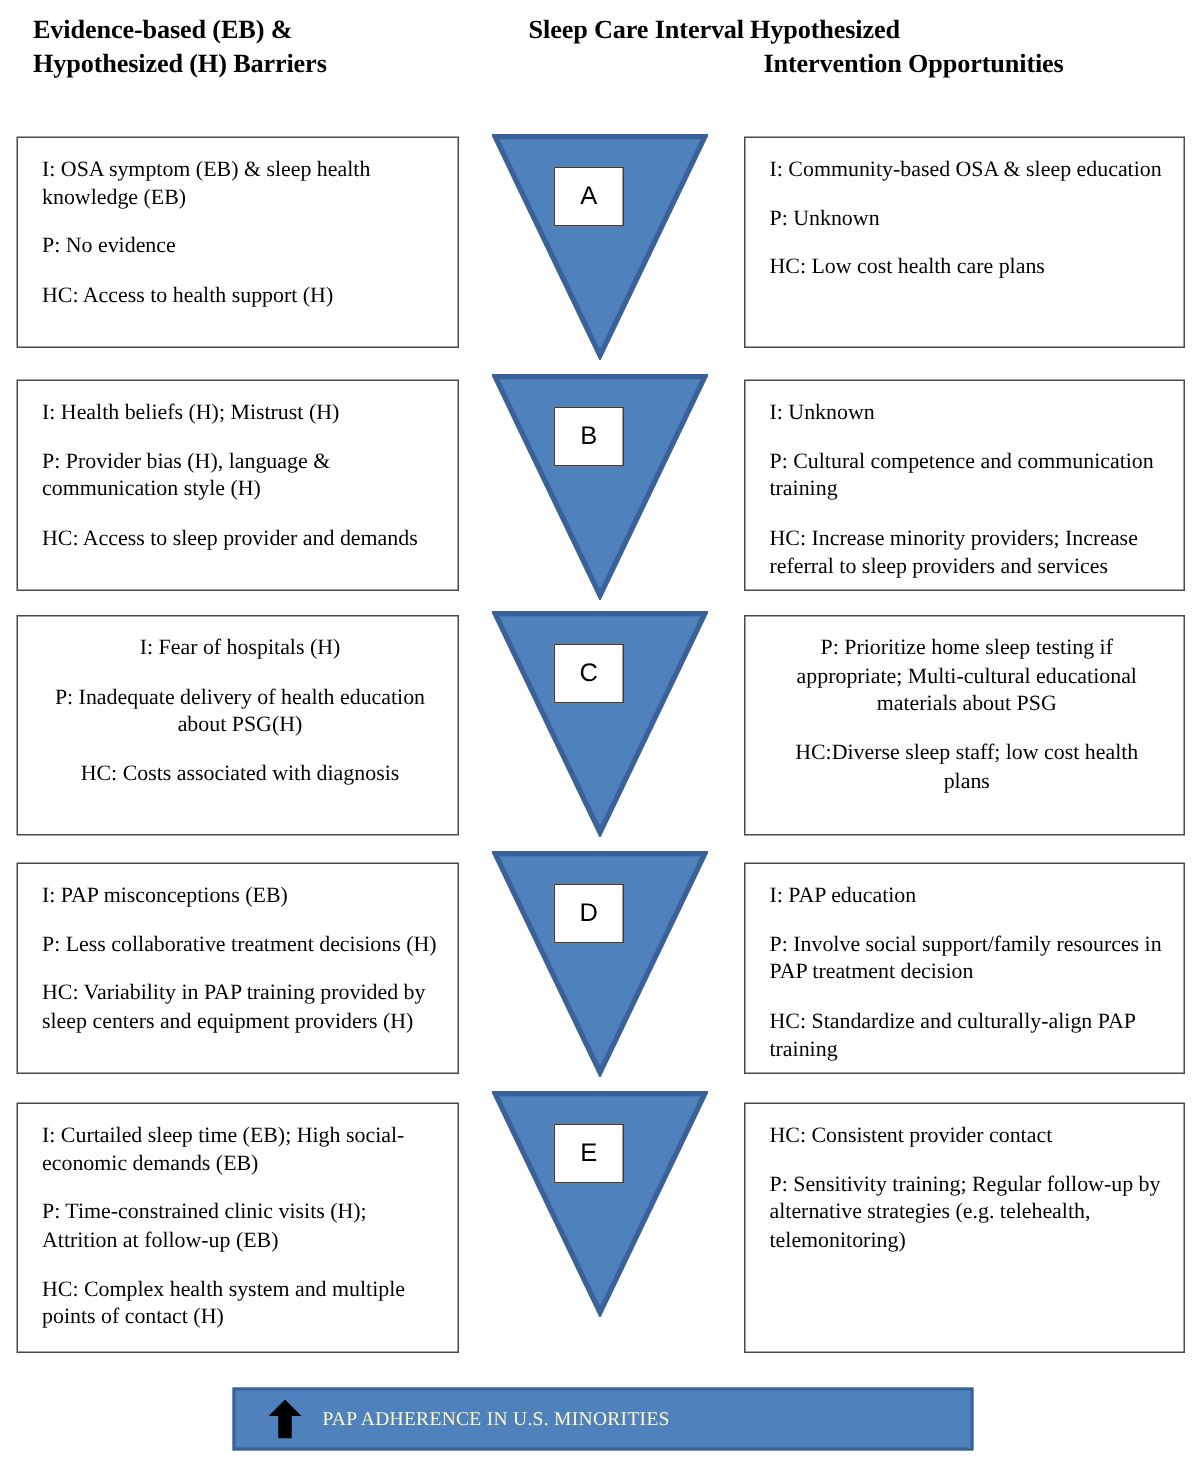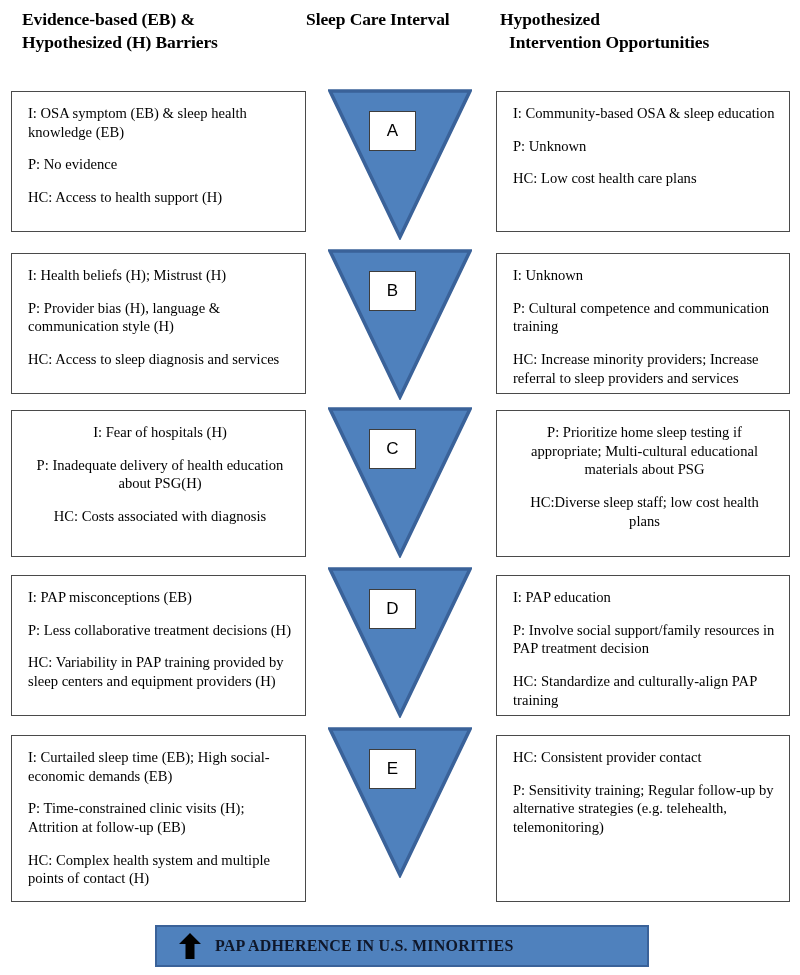--- a/index.html
+++ b/index.html
@@ -25,7 +25,7 @@
     letter-spacing: -0.1px;
   }
   #header-left  { left: 22px;  top: 8px;  width: 300px; }
-  #header-mid   { left: 306px; top: 8px;  width: 190px; text-align: left; }
+  #header-mid   { left: 306px; top: 8px;  width: 190px; text-align: right; }
   #header-right { left: 500px; top: 8px;  width: 300px; }
   #header-right .indent { padding-left: 9px; display: block; }
 

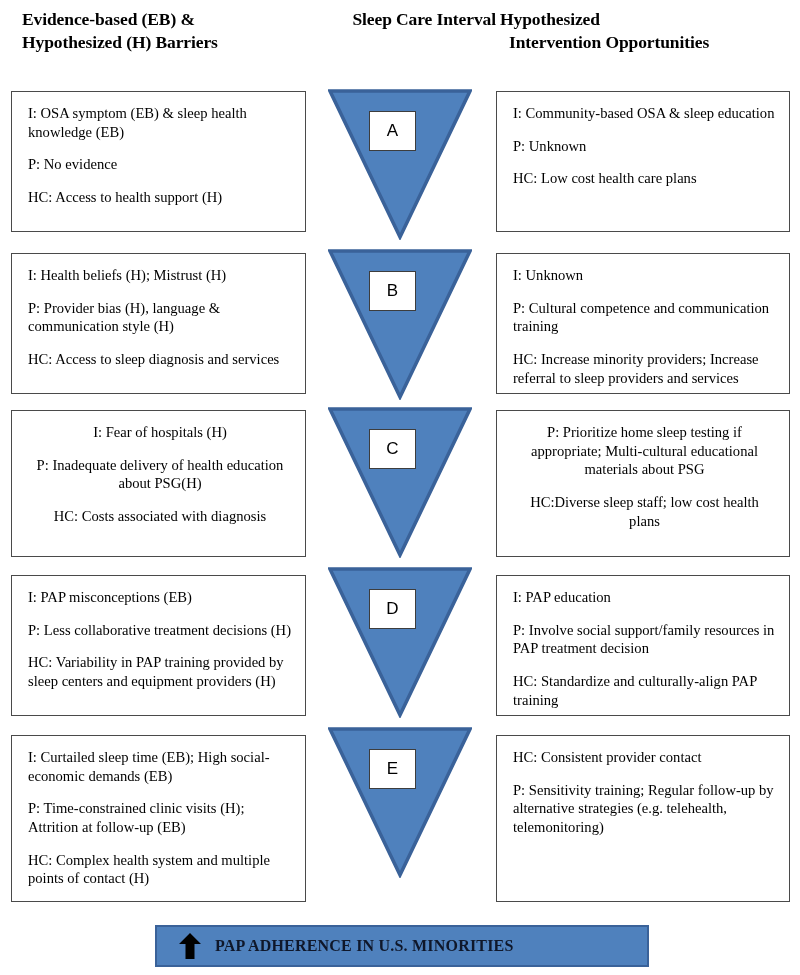--- a/index.html
+++ b/index.html
@@ -158,7 +158,7 @@
 <div class="content-box left-box row2">
   <p class="line">I: Health beliefs (H); Mistrust (H)</p>
   <p class="line">P: Provider bias (H), language &amp; communication style (H)</p>
-  <p class="line">HC: Access to sleep diagnosis and services</p>
+  <p class="line">HC: Access to sleep provider and demands</p>
 </div>
 
 <div class="content-box left-box row3">

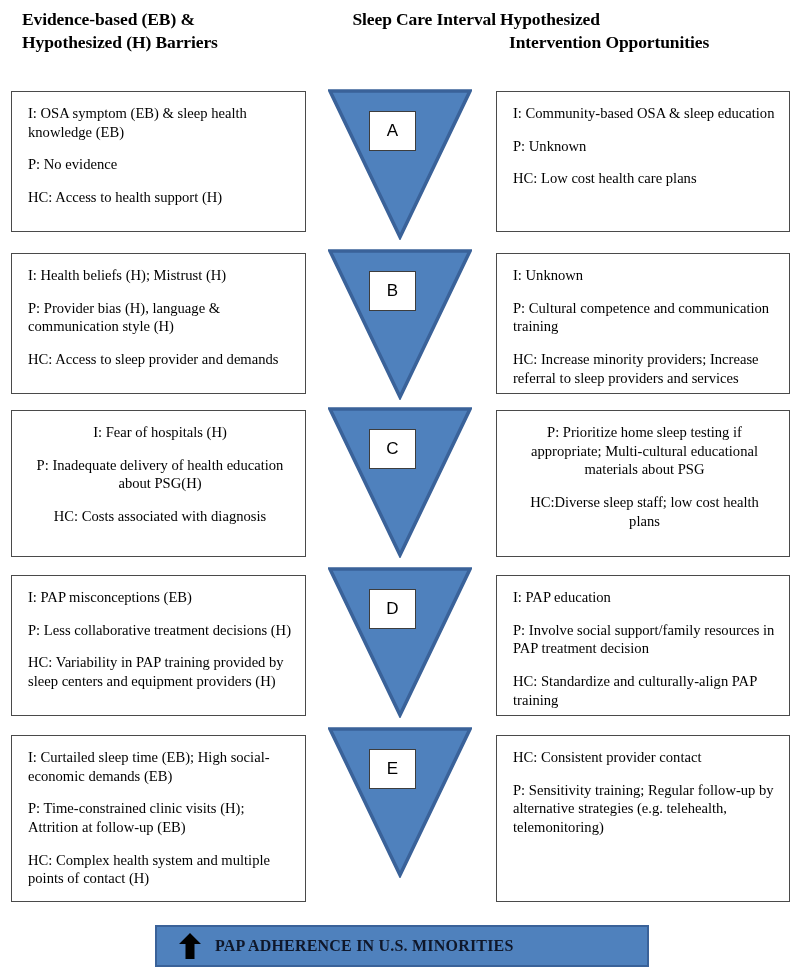--- a/index.html
+++ b/index.html
@@ -125,10 +125,10 @@
     margin-right: 14px;
   }
   #bottom-banner .banner-text {
-    font-weight: bold;
-    font-size: 16px;
+    font-weight: normal;
+    font-size: 13px;
     letter-spacing: 0.2px;
-    color: #0f172a;
+    color: #fef9c3;
     white-space: nowrap;
   }
 </style>

